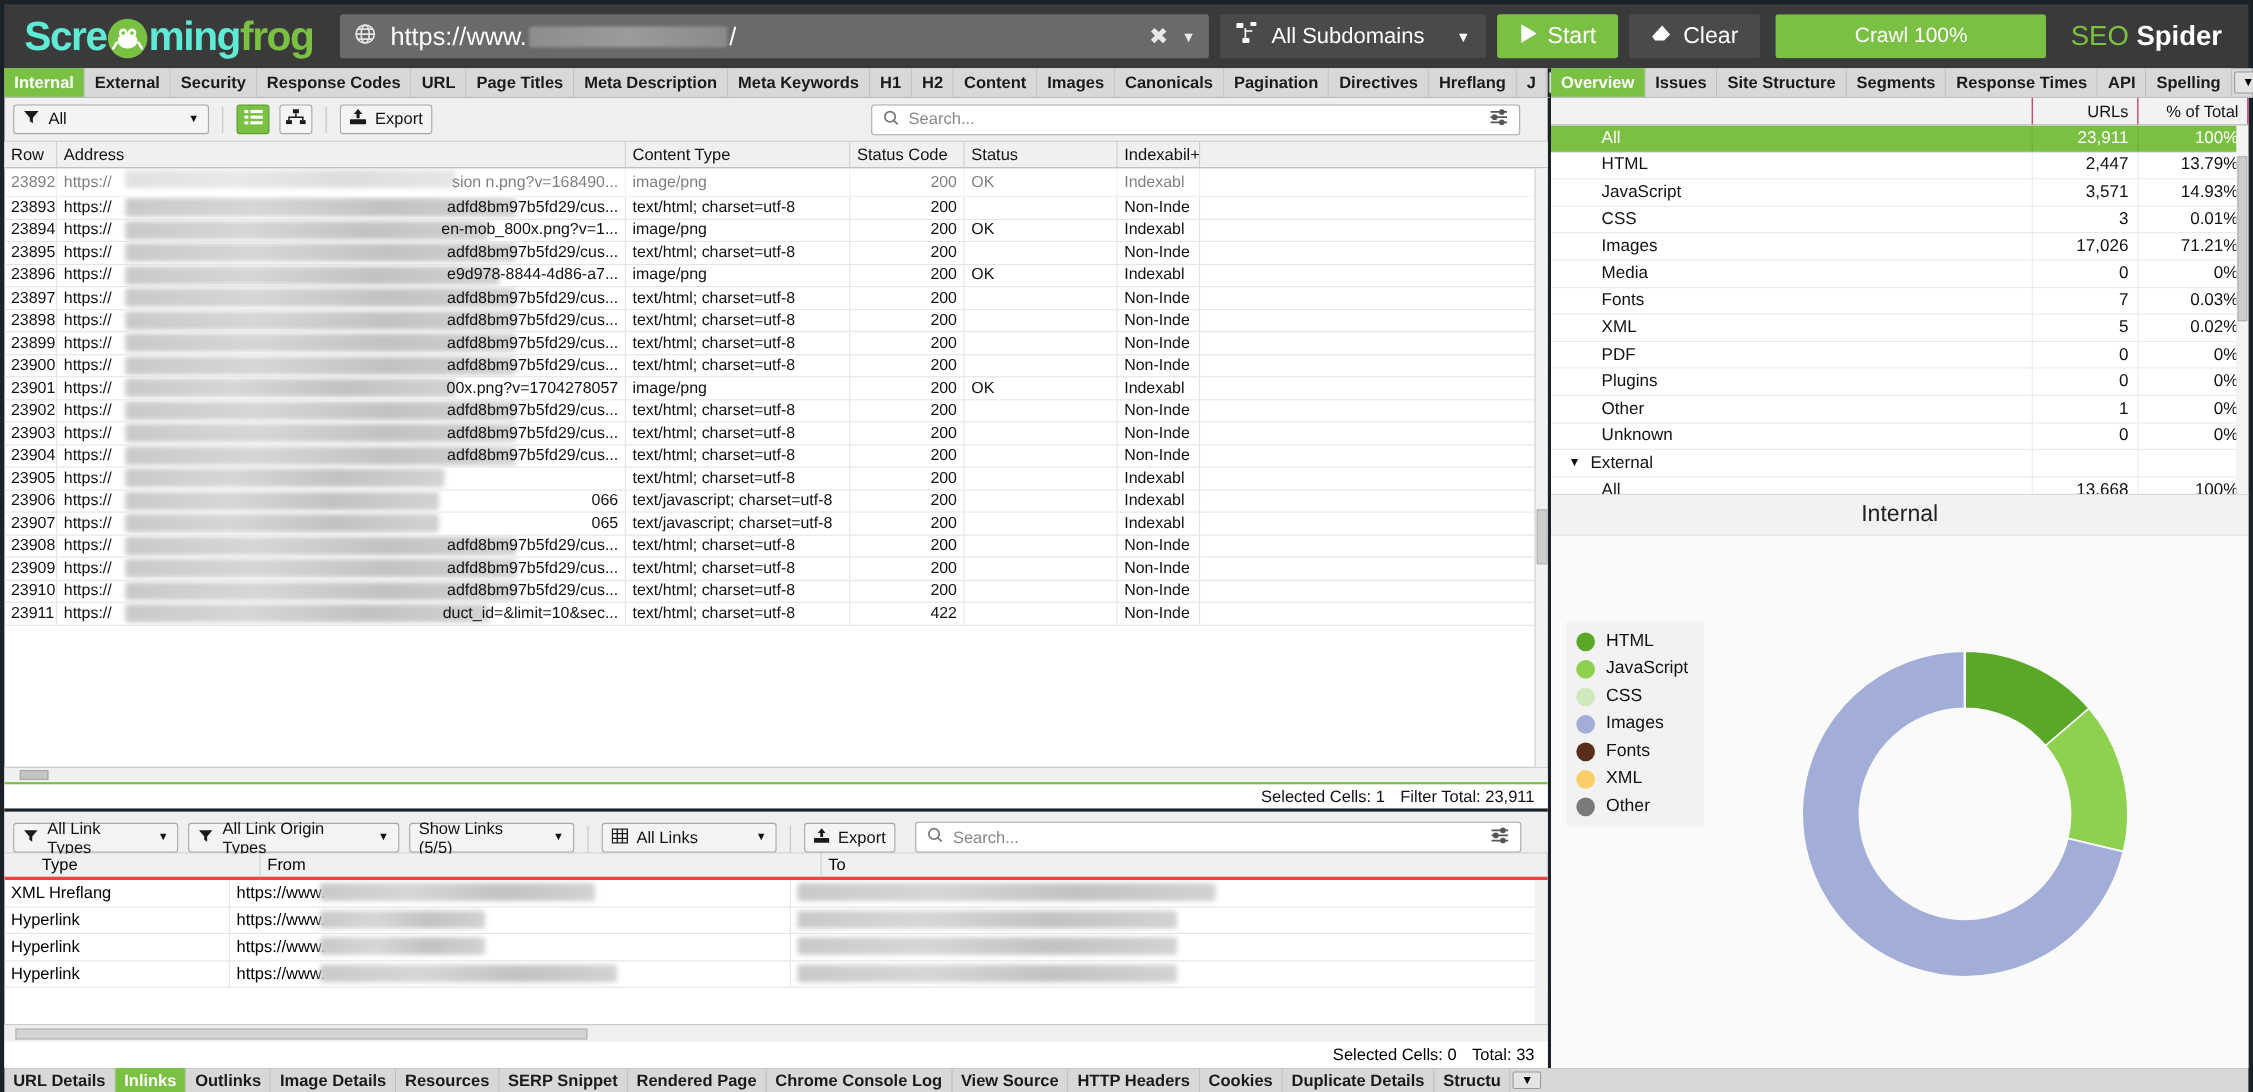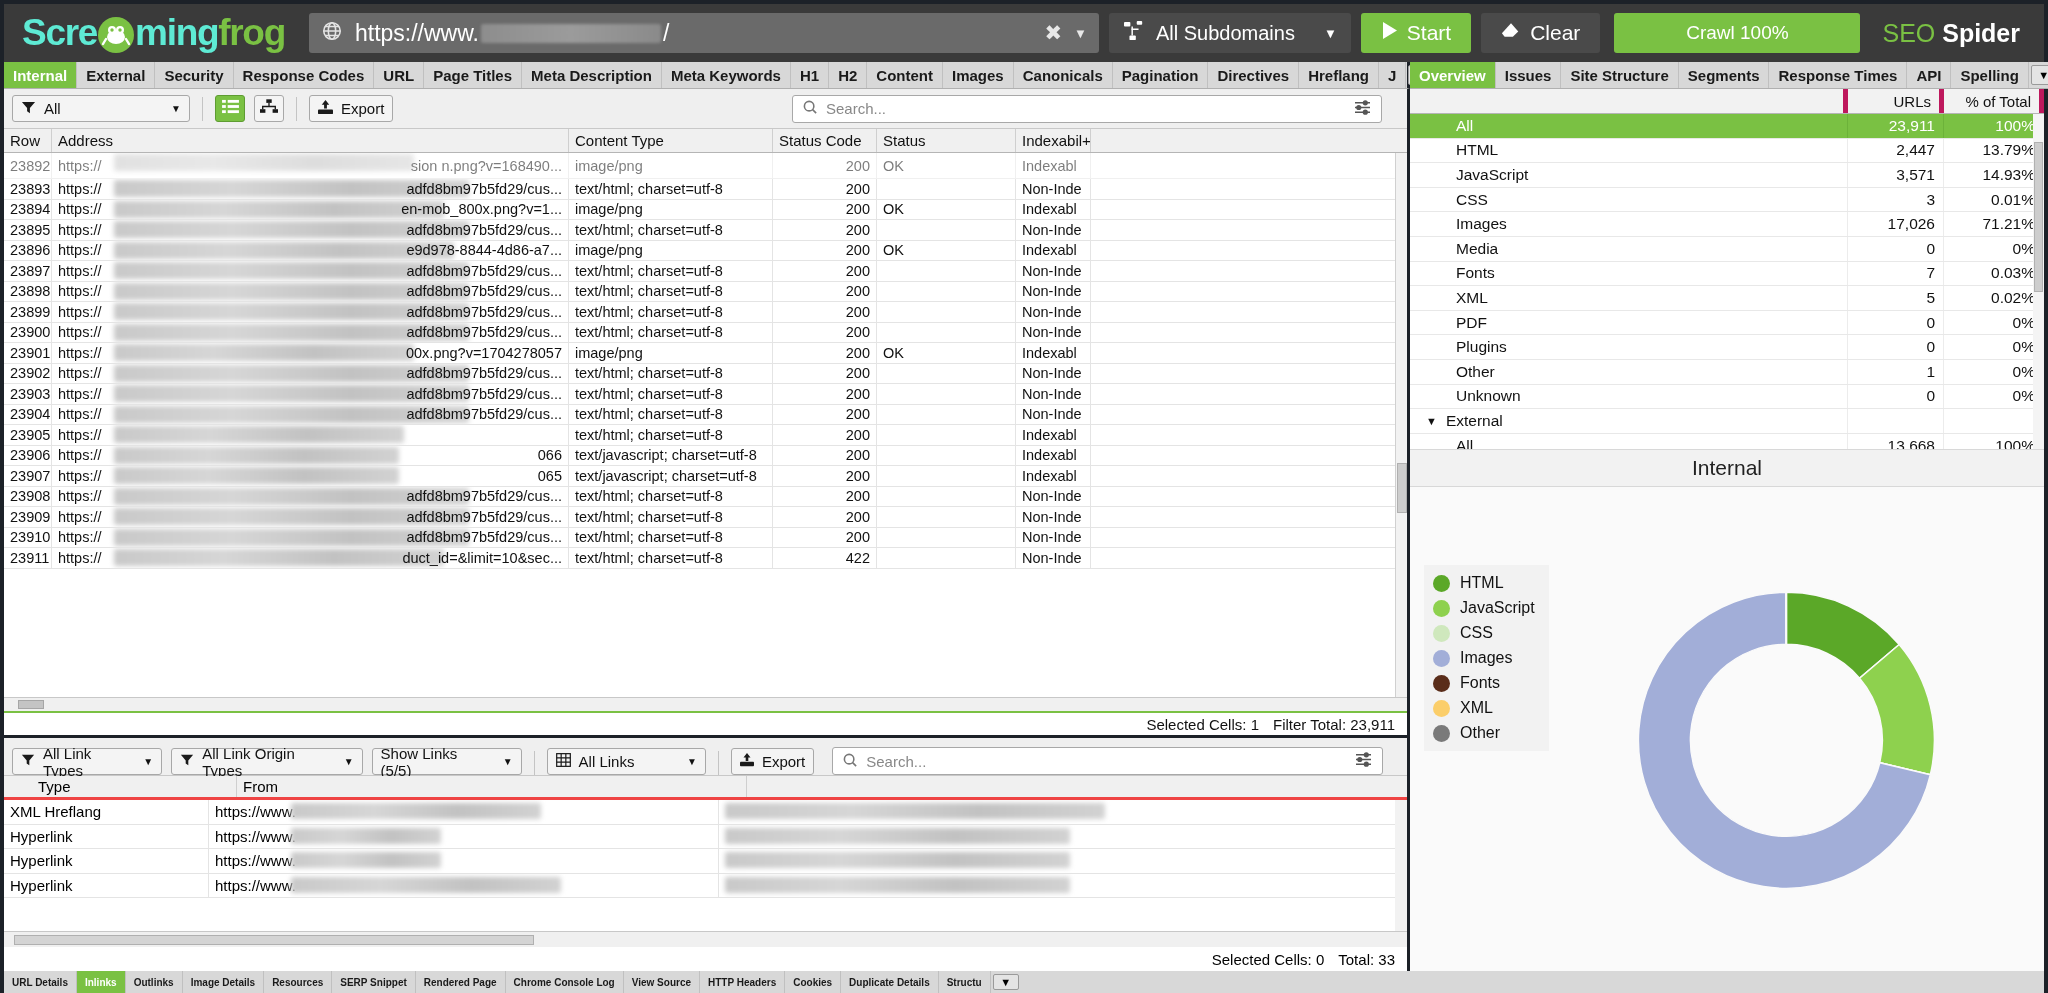--- a/index.html
+++ b/index.html
@@ -118,7 +118,7 @@
             border-bottom: 1px solid #b5b5b5; flex: 0 0 25px; }
   .ov-name { flex: 1; } .ov-urls { width: 96px; } .ov-pct { width: 100px; }
   .ovhead > div { display: flex; align-items: center; padding: 0 8px;
-                  border-right: 5px solid #be185d; }
+                  border-right: 1px solid #be185d; }
   .ovhead .ov-urls, .ovhead .ov-pct { justify-content: flex-end; }
   .ovlist { flex: 0 0 335px; overflow: hidden; position: relative; }
   .ovrow { display: flex; height: 24.6px; font-size: 15.5px; color: #111;

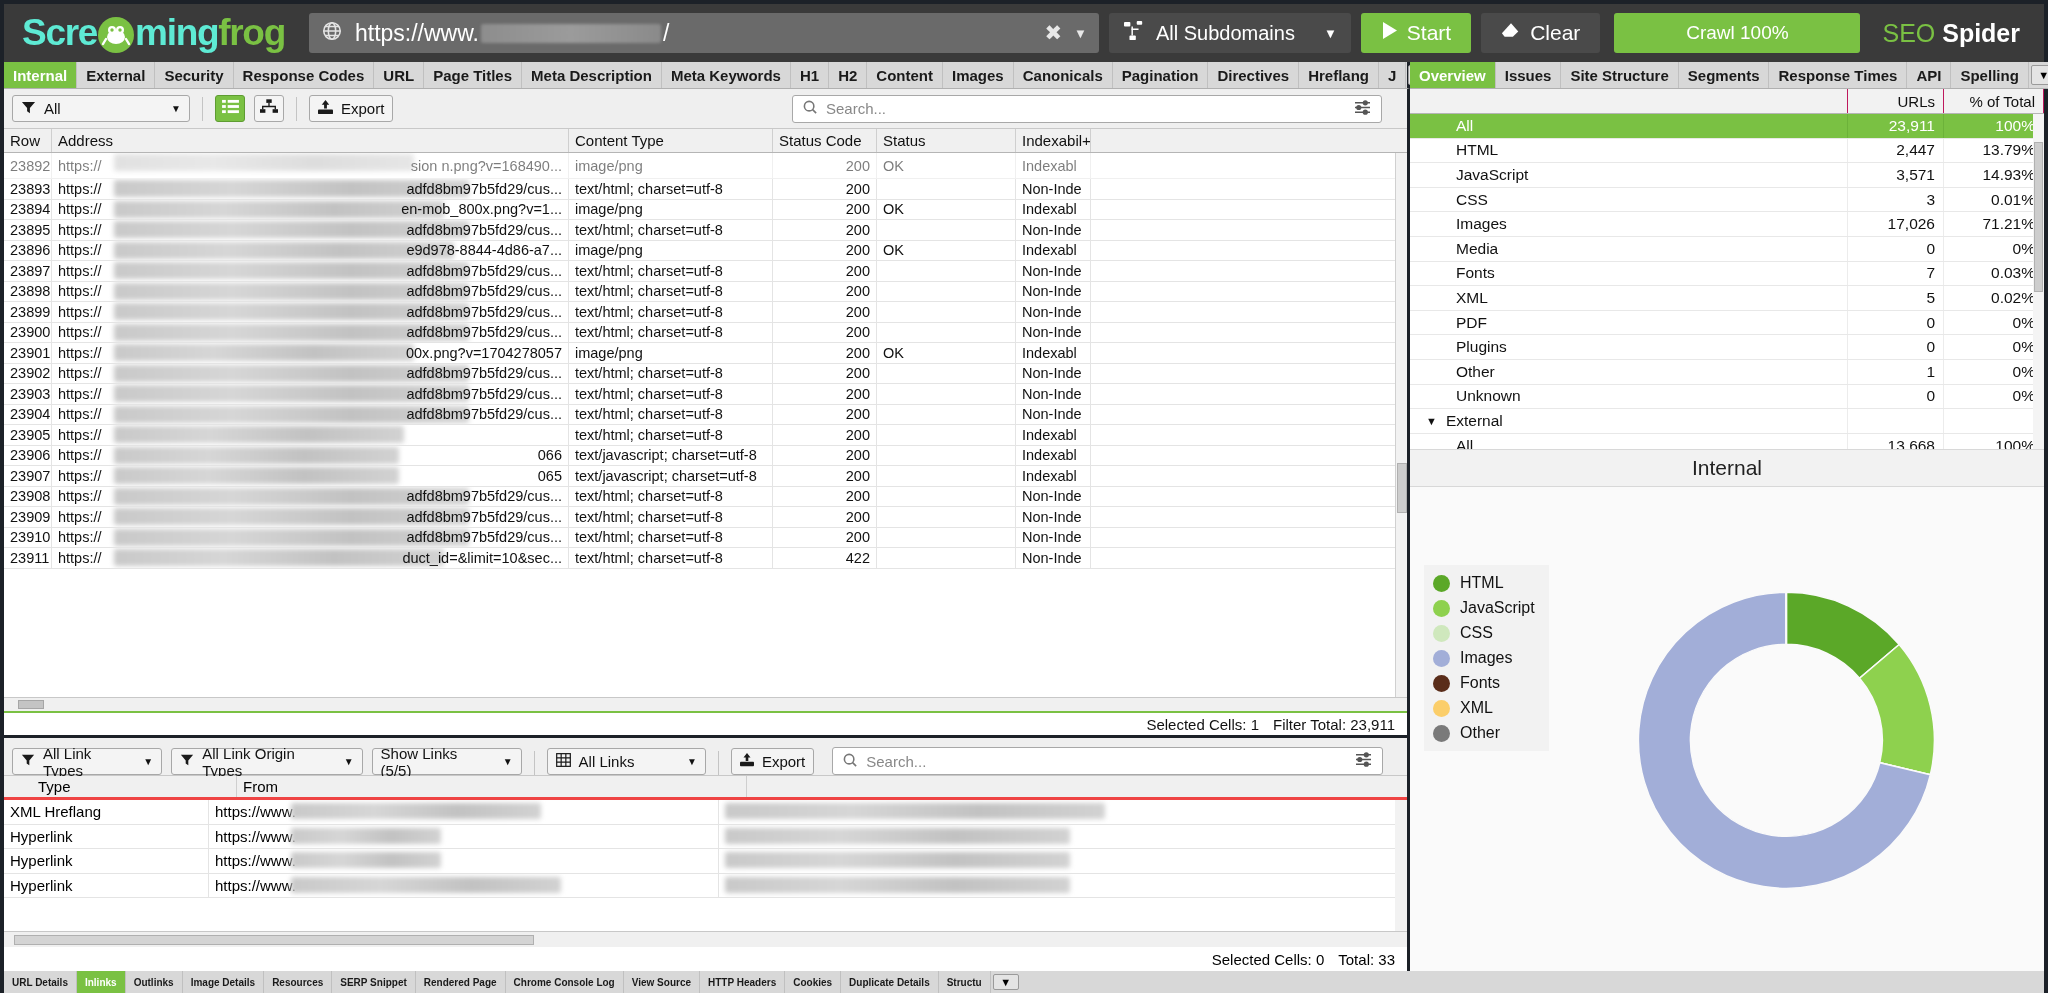--- a/index.html
+++ b/index.html
@@ -735,6 +735,9 @@
             <div class="th l-from">
               <span>From</span>
             </div>
+            <div class="th l-to">
+              <span>To</span>
+            </div>
           </div>
         <div id="links-body" style="flex: 1 1 0%; overflow: hidden; position: relative;">
             <div class="brow">

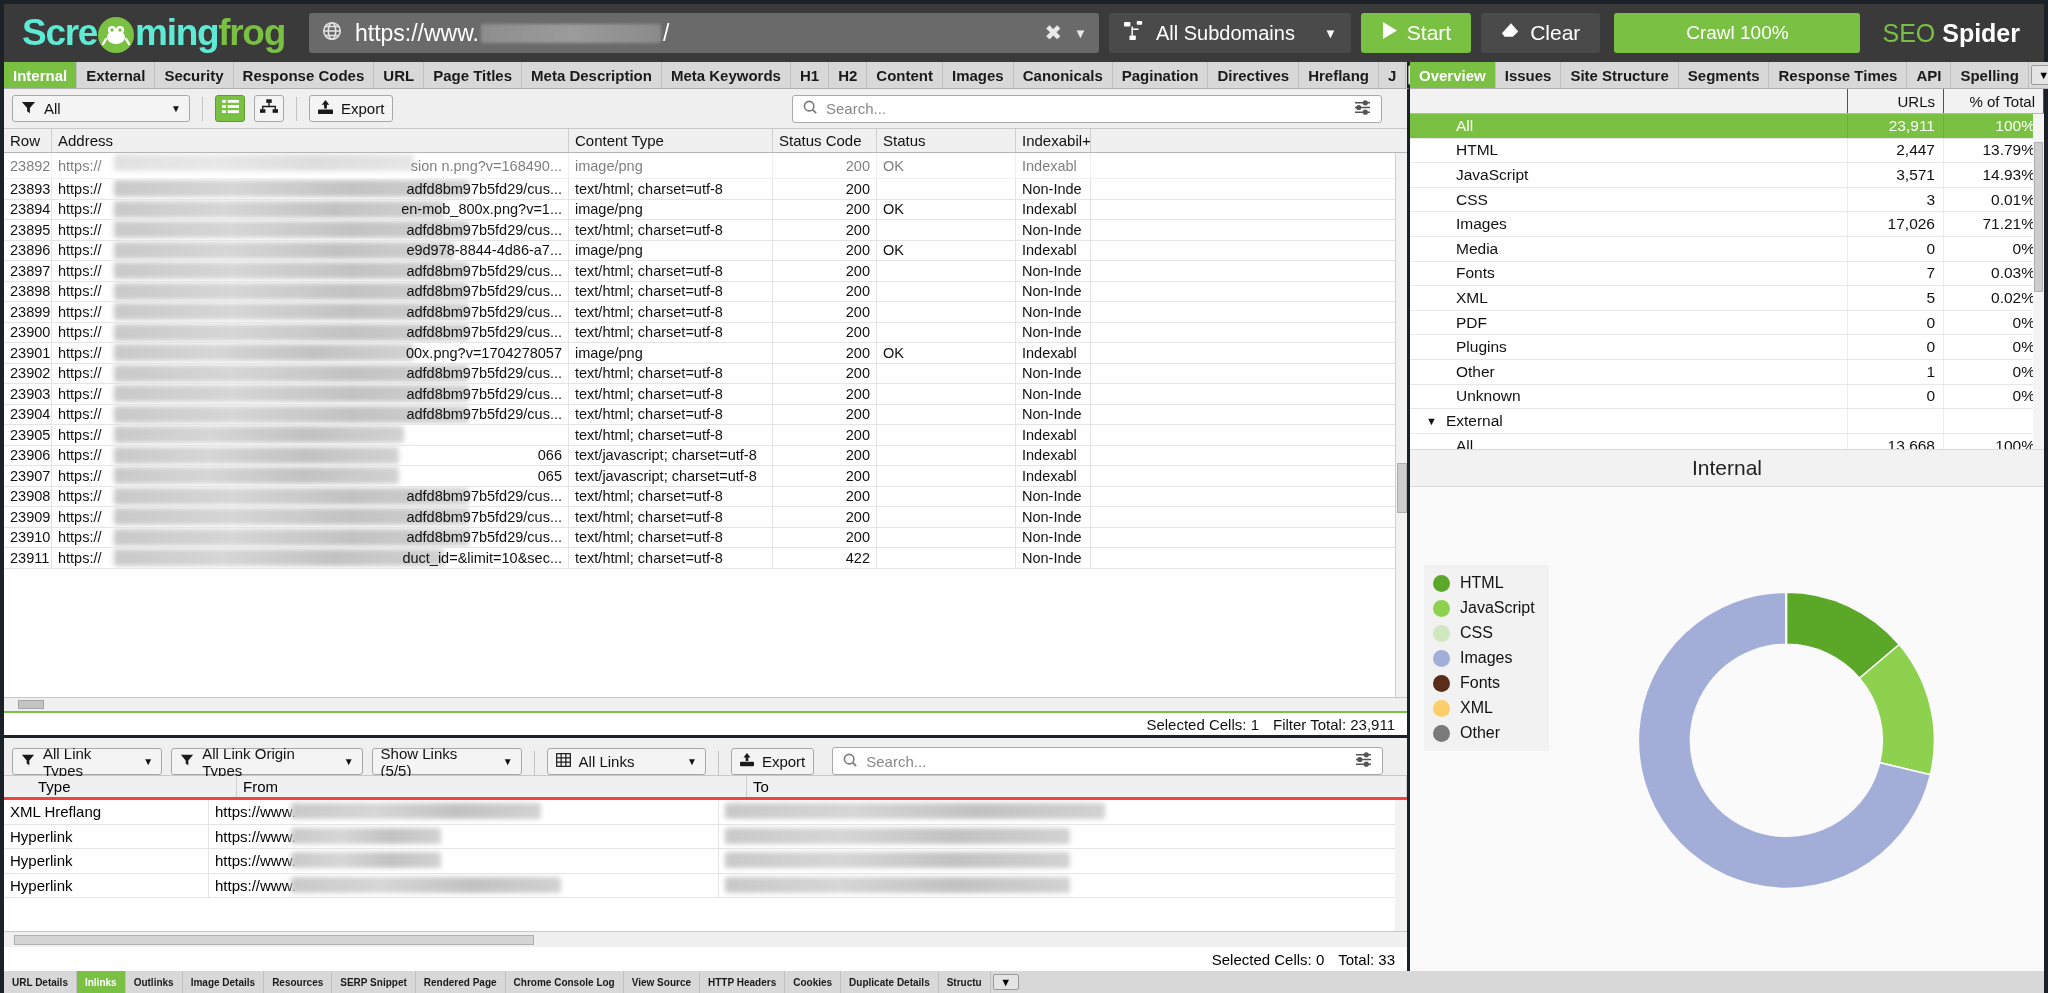--- a/index.html
+++ b/index.html
@@ -146,7 +146,7 @@
   
   .bottomtabs { height: 22px; background: #d8d8d8; display: flex; align-items: stretch;
                 flex: 0 0 22px; overflow: hidden; }
-  .btab { display: flex; align-items: center; padding: 0 8px; font-size: 10px;
+  .btab { display: flex; align-items: center; padding: 0 8px; font-size: 15px;
           font-weight: 700; color: #1a1a1a; border-right: 1px solid #c0c0c0; white-space: nowrap; }
   .btab.active { background: #7ac143; color: #fff; }
 </style>

